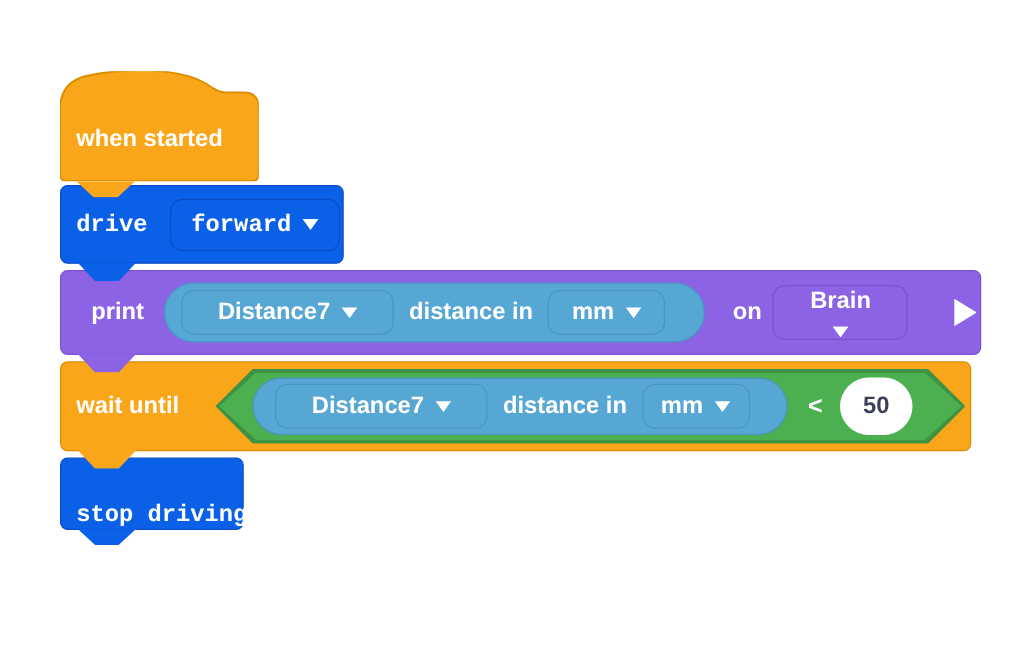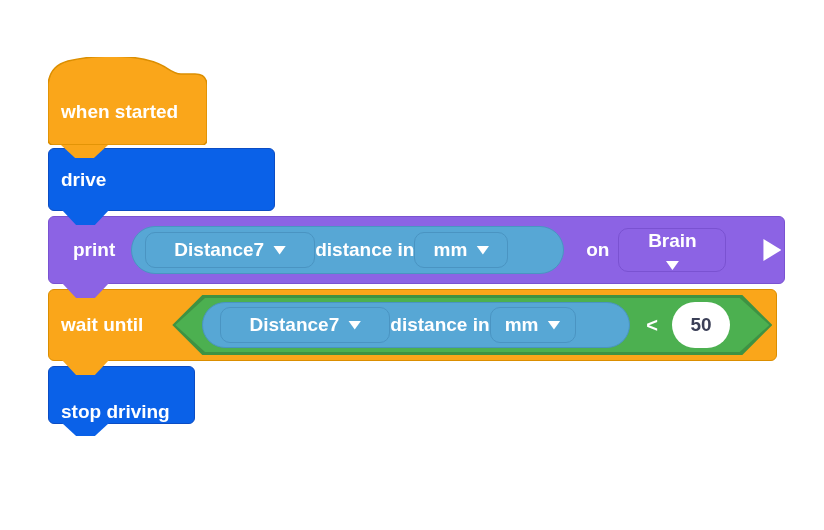--- a/index.html
+++ b/index.html
@@ -23,7 +23,7 @@
     font-weight:700;
     font-size:19px;
   }
-  .block.blue{background:var(--drive-blue,#0A61E8);border:1px solid var(--drive-blue-border,#0B4CC4);z-index:5;}
+  .block.blue{background:var(--drive-blue,#0A61E8);border:1px solid var(--drive-blue-border,#0B4CC4);z-index:5;font-family:Liberation Mono, monospace;}
   .block.purple{background:var(--print-purple,#8C63E4);border:1px solid var(--print-purple-border,#7A52D1);z-index:4;padding-left:24px;}
   .block.orange-b{background:var(--event-orange,#FAA61A);border:1px solid var(--event-orange-border,#DB8E00);z-index:3;}
   .block.stop{z-index:2;}

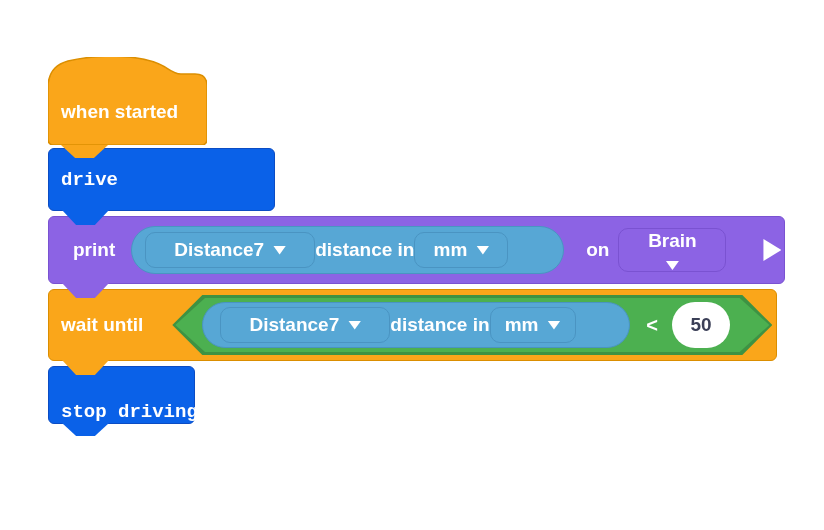--- a/index.html
+++ b/index.html
@@ -128,6 +128,10 @@
 
   <div class="block blue" style="left:48px;top:148px;width:227px;height:63px;">
     <span class="lbl">drive</span>
+    <div class="dd dd-blue" style="width:136px;height:42px;margin-left:18px;">
+      <span class="lbl">forward</span>
+      <span class="arrow"></span>
+    </div>
     <div class="bump blue"></div>
   </div>
 

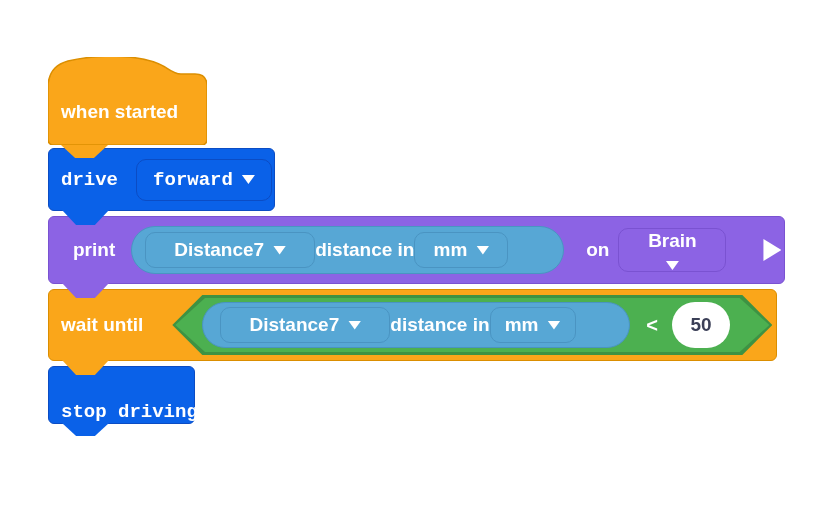--- a/index.html
+++ b/index.html
@@ -73,6 +73,7 @@
     background:var(--sensor-cyan,#57A7D5);
     border:1.5px solid var(--sensor-cyan-border,#4A94C2);
     border-radius:24px;
+    gap:12px;
     flex:0 0 auto;
   }
 

